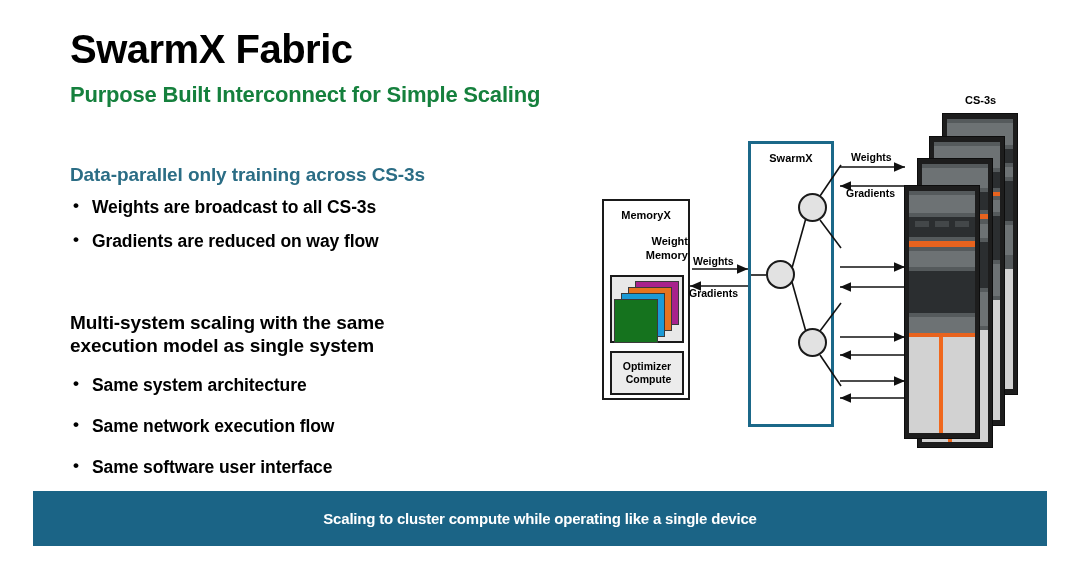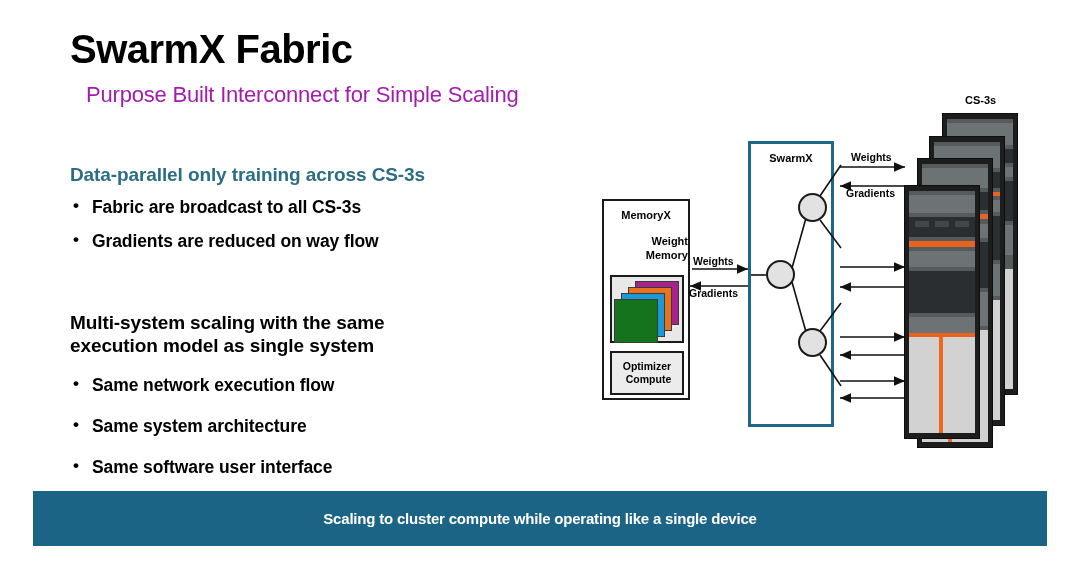--- a/index.html
+++ b/index.html
@@ -24,10 +24,9 @@
   }
   #slide-subtitle {
     position: absolute; left: 70px; top: 82px;
-    font-size: 22px; font-weight: normal;
+    font-size: 22px; font-weight: bold;
     letter-spacing: -0.2px;
-    color: #a21caf;
-    margin-left: 16px;
+    color: #15803d;
   }
 
   .section-heading {

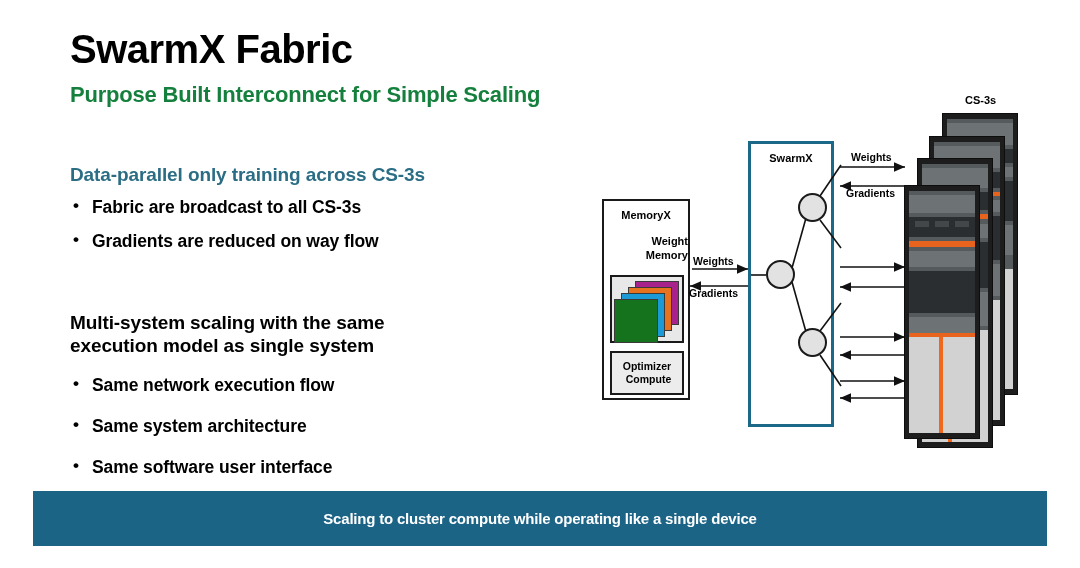--- a/index.html
+++ b/index.html
@@ -180,7 +180,7 @@
 
 <div class="section-heading" id="heading-1" style="color: rgb(43, 109, 133);">Data-parallel only training across CS-3s</div>
 <ul class="bullet-list" id="bullets-1">
-  <li>Fabric are broadcast to all CS-3s</li>
+  <li>Weights are broadcast to all CS-3s</li>
   <li>Gradients are reduced on way flow</li>
 </ul>
 

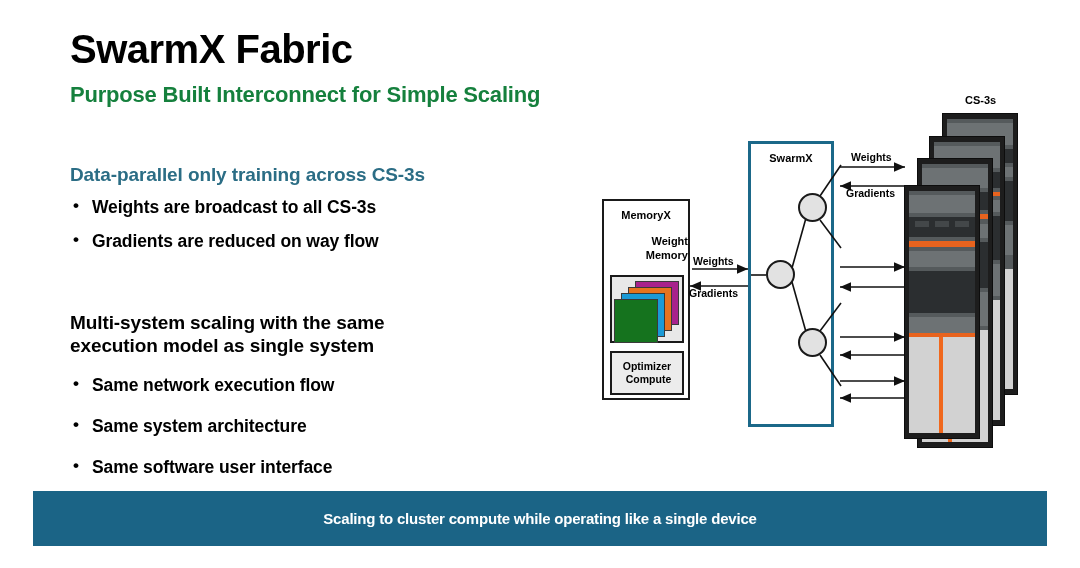--- a/index.html
+++ b/index.html
@@ -186,8 +186,8 @@
 
 <div class="section-heading" id="heading-2" style="color: #000000;">Multi-system scaling with the same execution model as single system</div>
 <ul class="bullet-list" id="bullets-2">
+  <li>Same system architecture</li>
   <li>Same network execution flow</li>
-  <li>Same system architecture</li>
   <li>Same software user interface</li>
 </ul>
 

